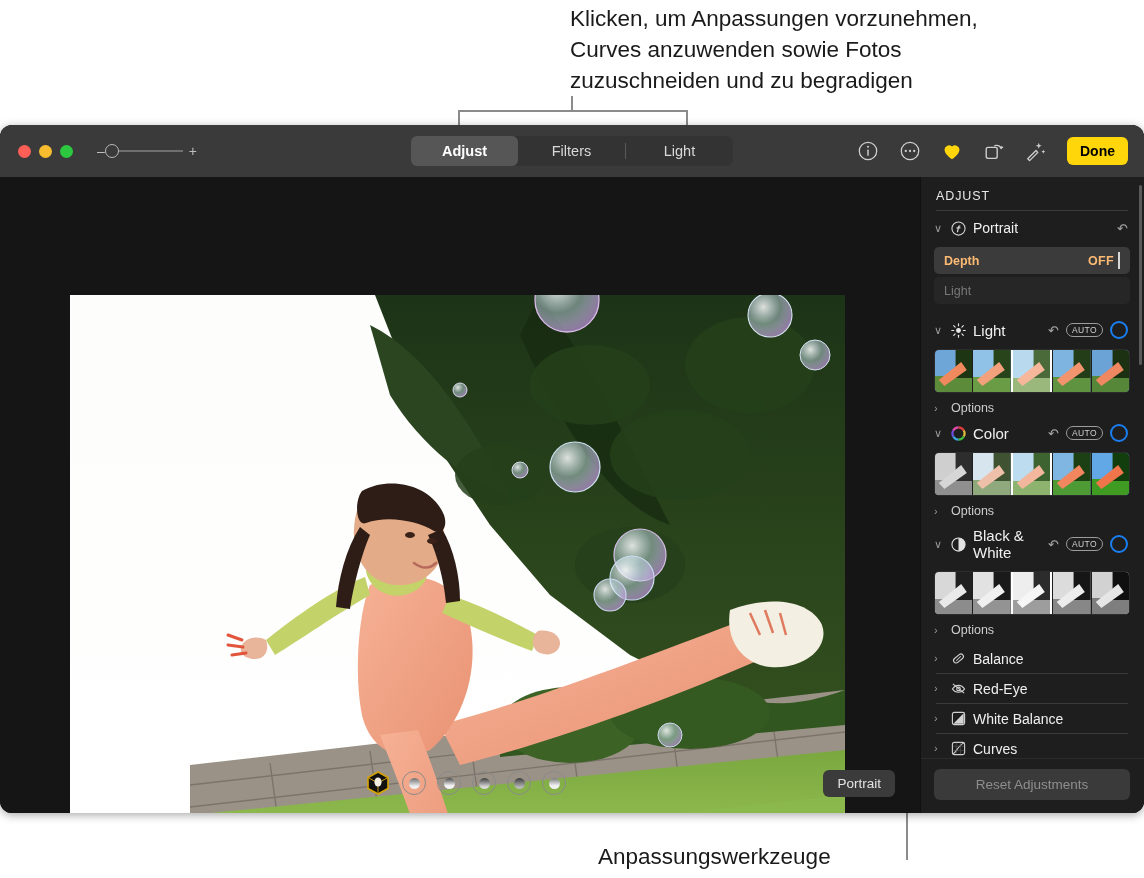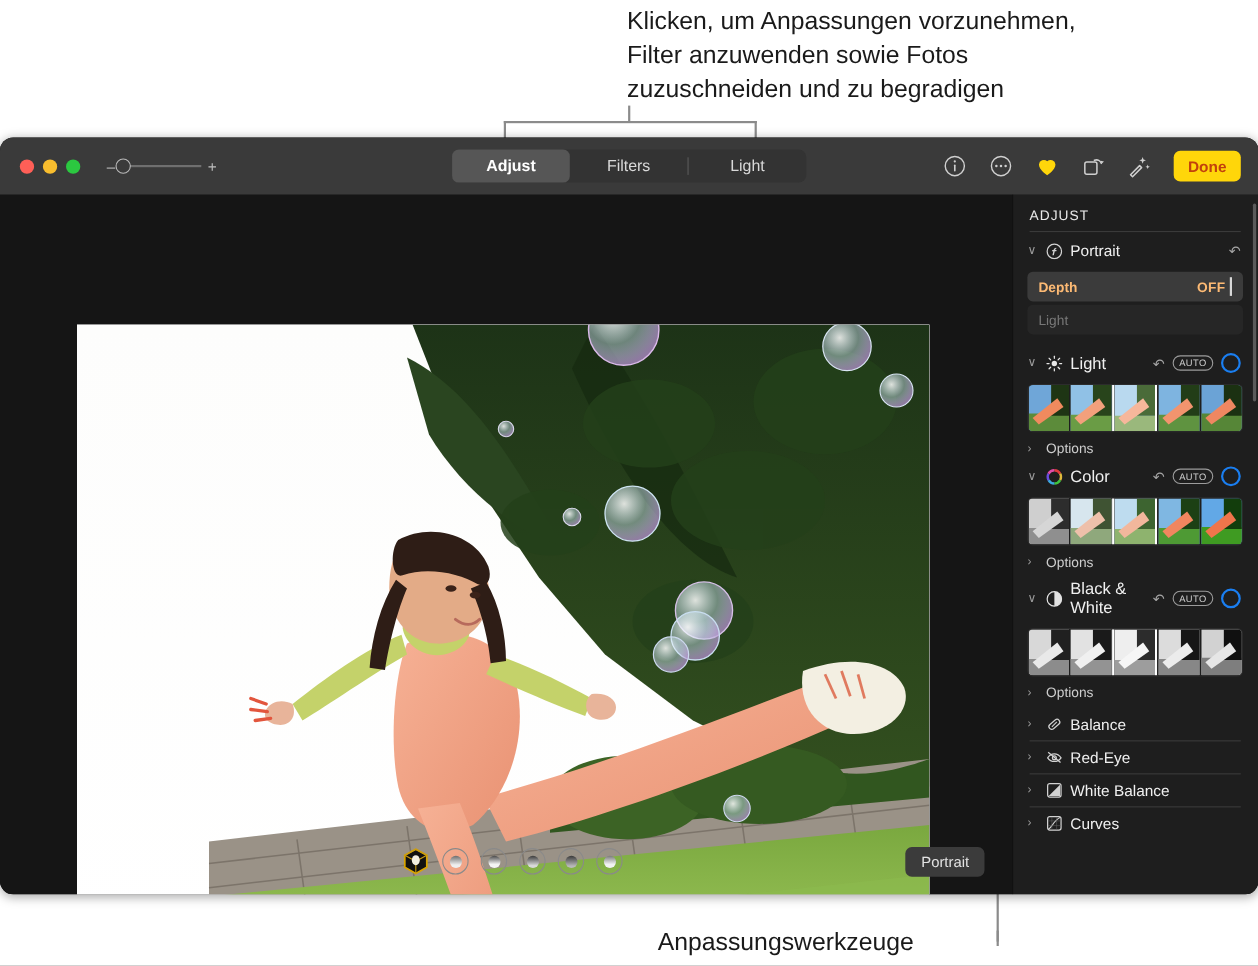--- a/index.html
+++ b/index.html
@@ -236,7 +236,7 @@
 <body>
 
 <div class="callout-text" id="callout-top">Klicken, um Anpassungen vorzunehmen,
-Filter anzuwenden sowie Fotos
+Curves anzuwenden sowie Fotos
 zuzuschneiden und zu begradigen</div>
 <div class="callout-text" id="callout-bottom">Anpassungswerkzeuge</div>
 

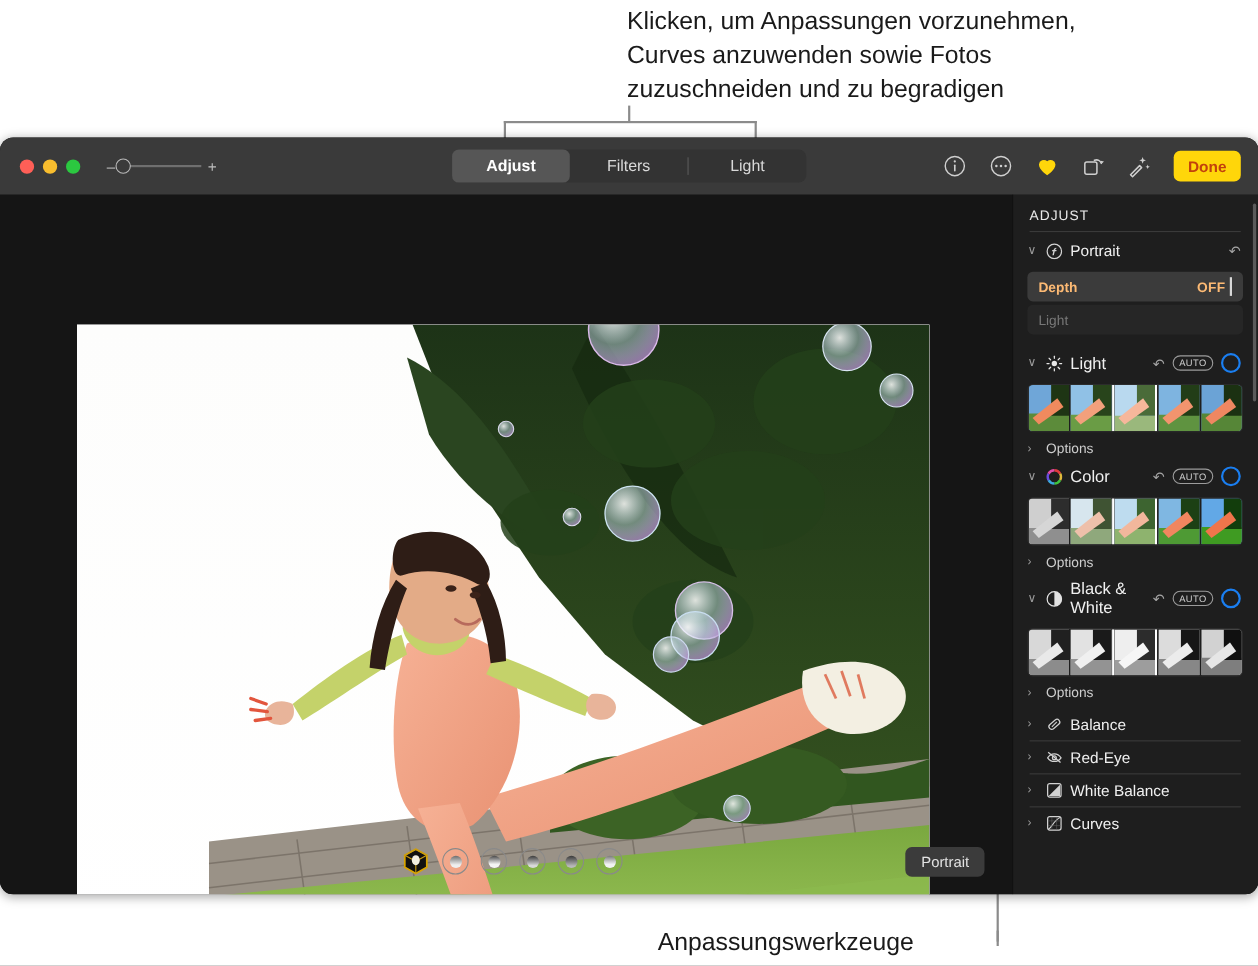--- a/index.html
+++ b/index.html
@@ -96,7 +96,7 @@
   }
   .tb-icon{width:22px;height:22px;display:block;}
   #done-btn{
-    background:#ffd60a;color:#c2410c;
+    background:#ffd60a;color:#000000;
     font-size:14px;font-weight:bold;
     padding:5px 13px;border-radius:6px;
     line-height:1.3;

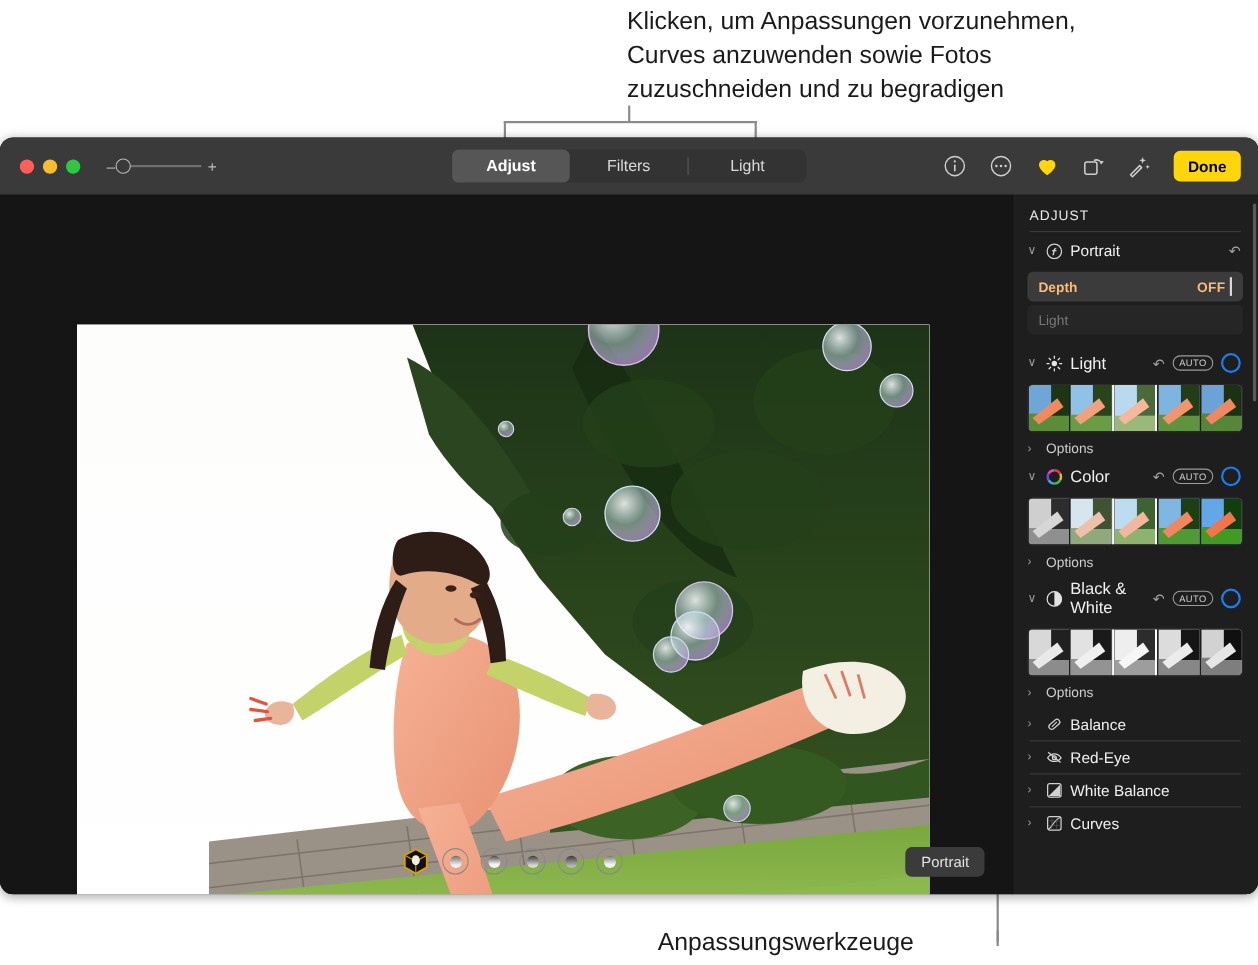--- a/index.html
+++ b/index.html
@@ -705,6 +705,9 @@
       </div>
     </div>
 
+    <div id="sidebar-footer">
+      <div id="reset-btn">Reset Adjustments</div>
+    </div>
   </div>
 </div>
 

